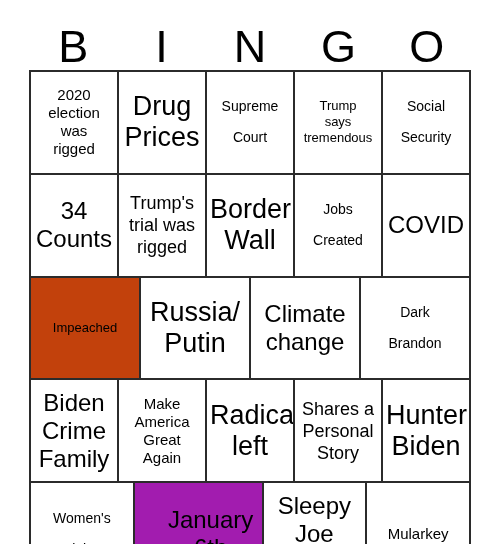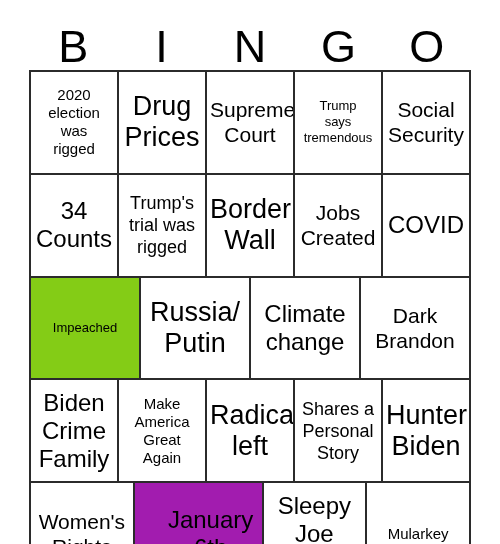--- a/index.html
+++ b/index.html
@@ -94,7 +94,7 @@
   .fs-xs   { font-size: 13px;  line-height: 16px; }
   .fs-sm   { font-size: 15px;  line-height: 18px; }
   .fs-md   { font-size: 18px;  line-height: 22px; }
-  .fs-lg   { font-size: 21px;  line-height: 25px; }
+  .fs-lg   { font-size: 14px;  line-height: 31px; }
   .fs-xl   { font-size: 24px;  line-height: 28px; }
   .fs-xxl  { font-size: 27px;  line-height: 31px; }
 </style>

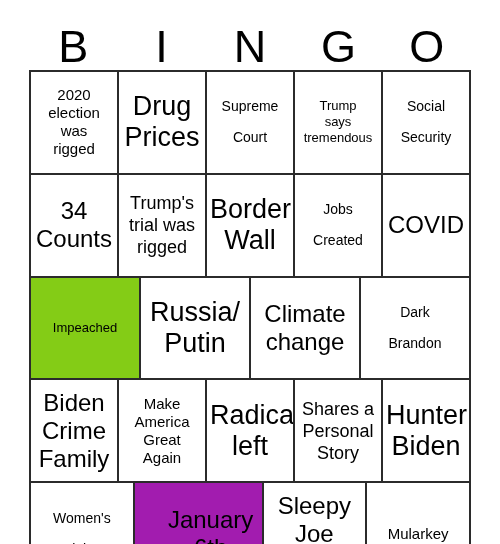--- a/index.html
+++ b/index.html
@@ -163,7 +163,7 @@
     </div>
 
     <div class="bingo-row">
-      <div class="bingo-cell" style="border-right-color: rgb(43, 43, 43); border-bottom-color: rgb(43, 43, 43); background: #84cc16; color: rgb(0, 0, 0);">
+      <div class="bingo-cell" style="border-right-color: rgb(43, 43, 43); border-bottom-color: rgb(43, 43, 43); background: #c2410c; color: rgb(0, 0, 0);">
           <span class="cell-text fs-xs">Impeached</span>
         </div>
       <div class="bingo-cell" style="border-right-color: rgb(43, 43, 43); border-bottom-color: rgb(43, 43, 43); background: rgb(255, 255, 255); color: rgb(0, 0, 0);">

